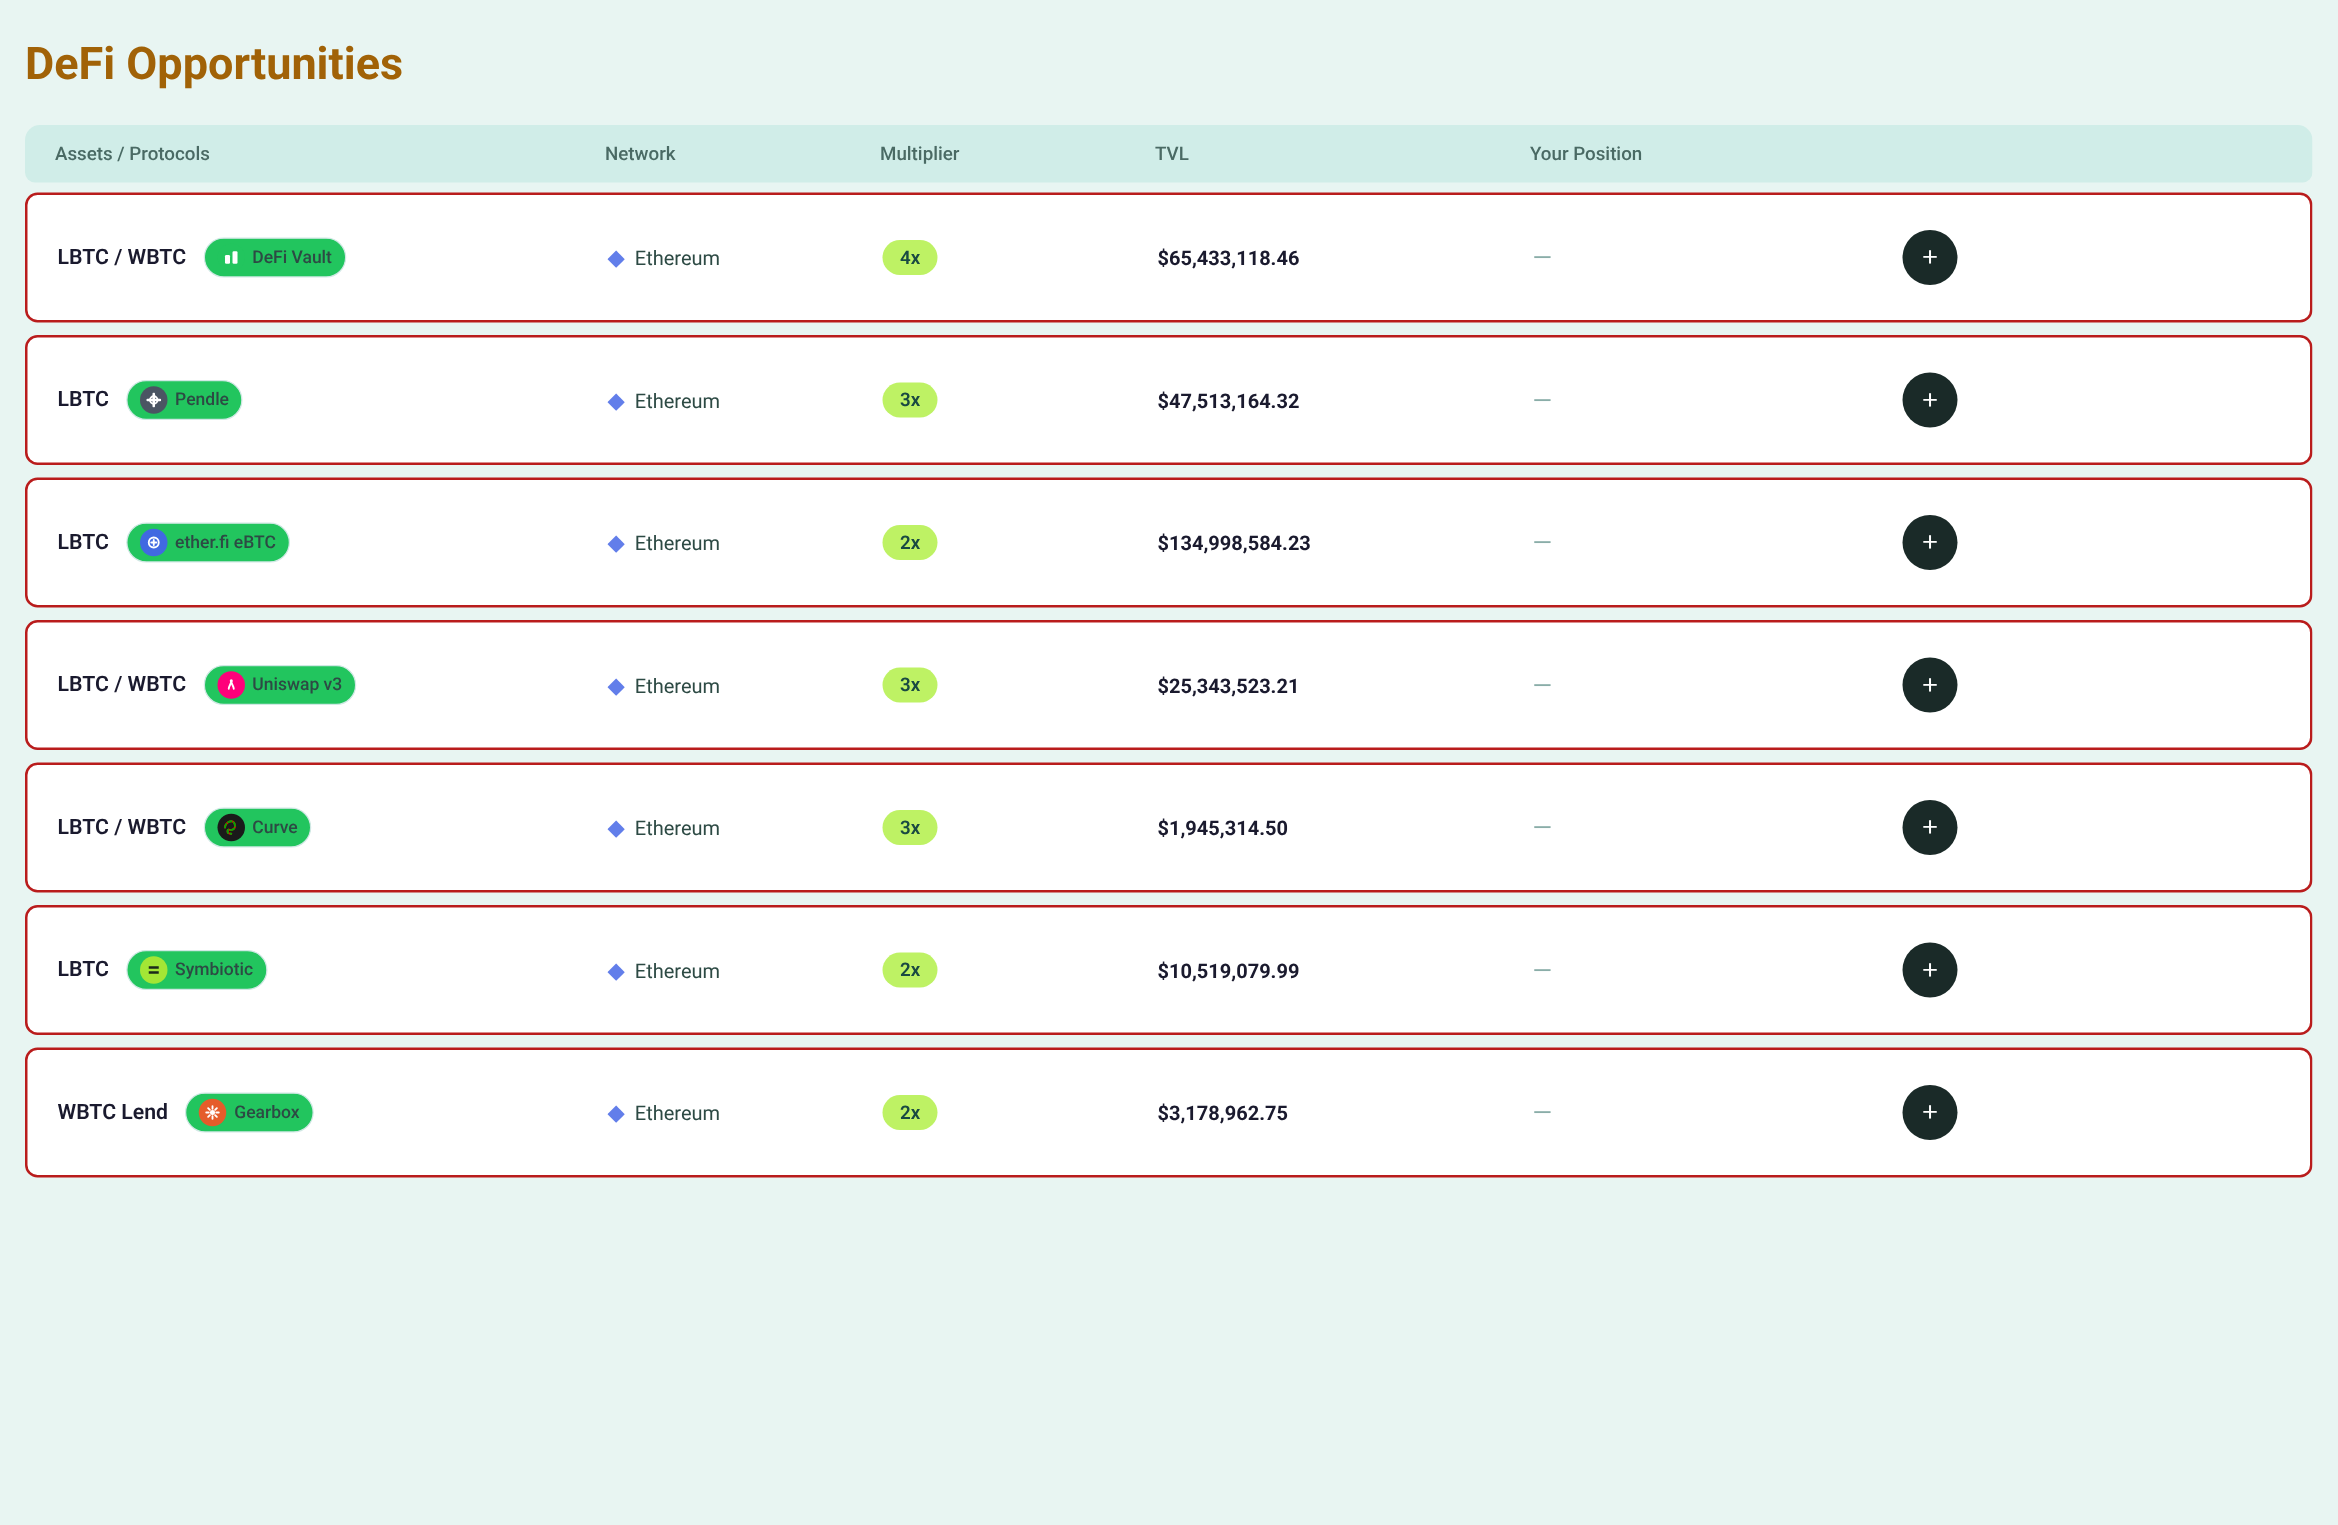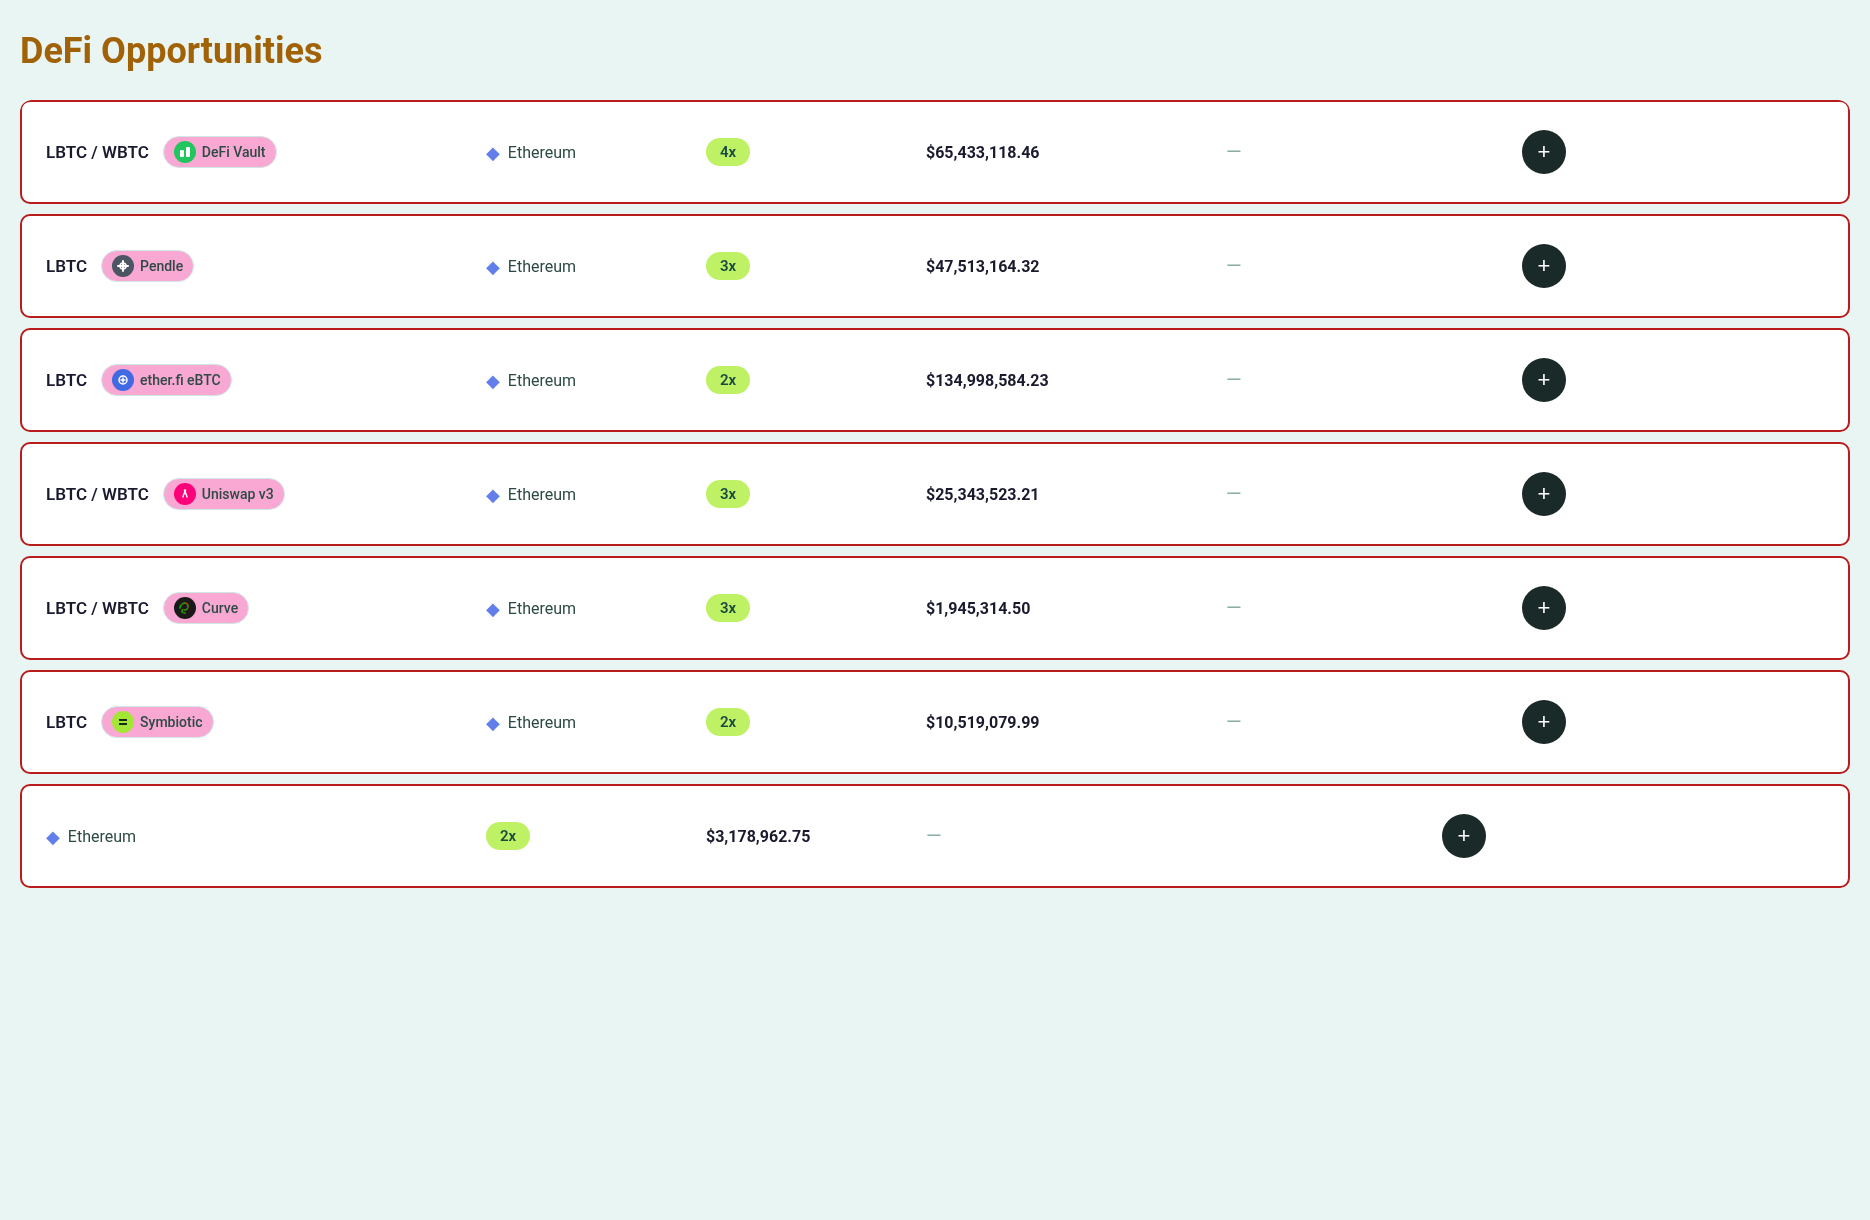--- a/index.html
+++ b/index.html
@@ -124,6 +124,14 @@
 <h1 class="page-title">DeFi Opportunities</h1>
 
 <div class="table-container">
+  <div class="table-header">
+    <div class="table-header-cell">Assets / Protocols</div>
+    <div class="table-header-cell">Network</div>
+    <div class="table-header-cell">Multiplier</div>
+    <div class="table-header-cell">TVL</div>
+    <div class="table-header-cell">Your Position</div>
+    <div class="table-header-cell"></div>
+  </div>
 
   <div id="table-body">
       <div class="table-row">

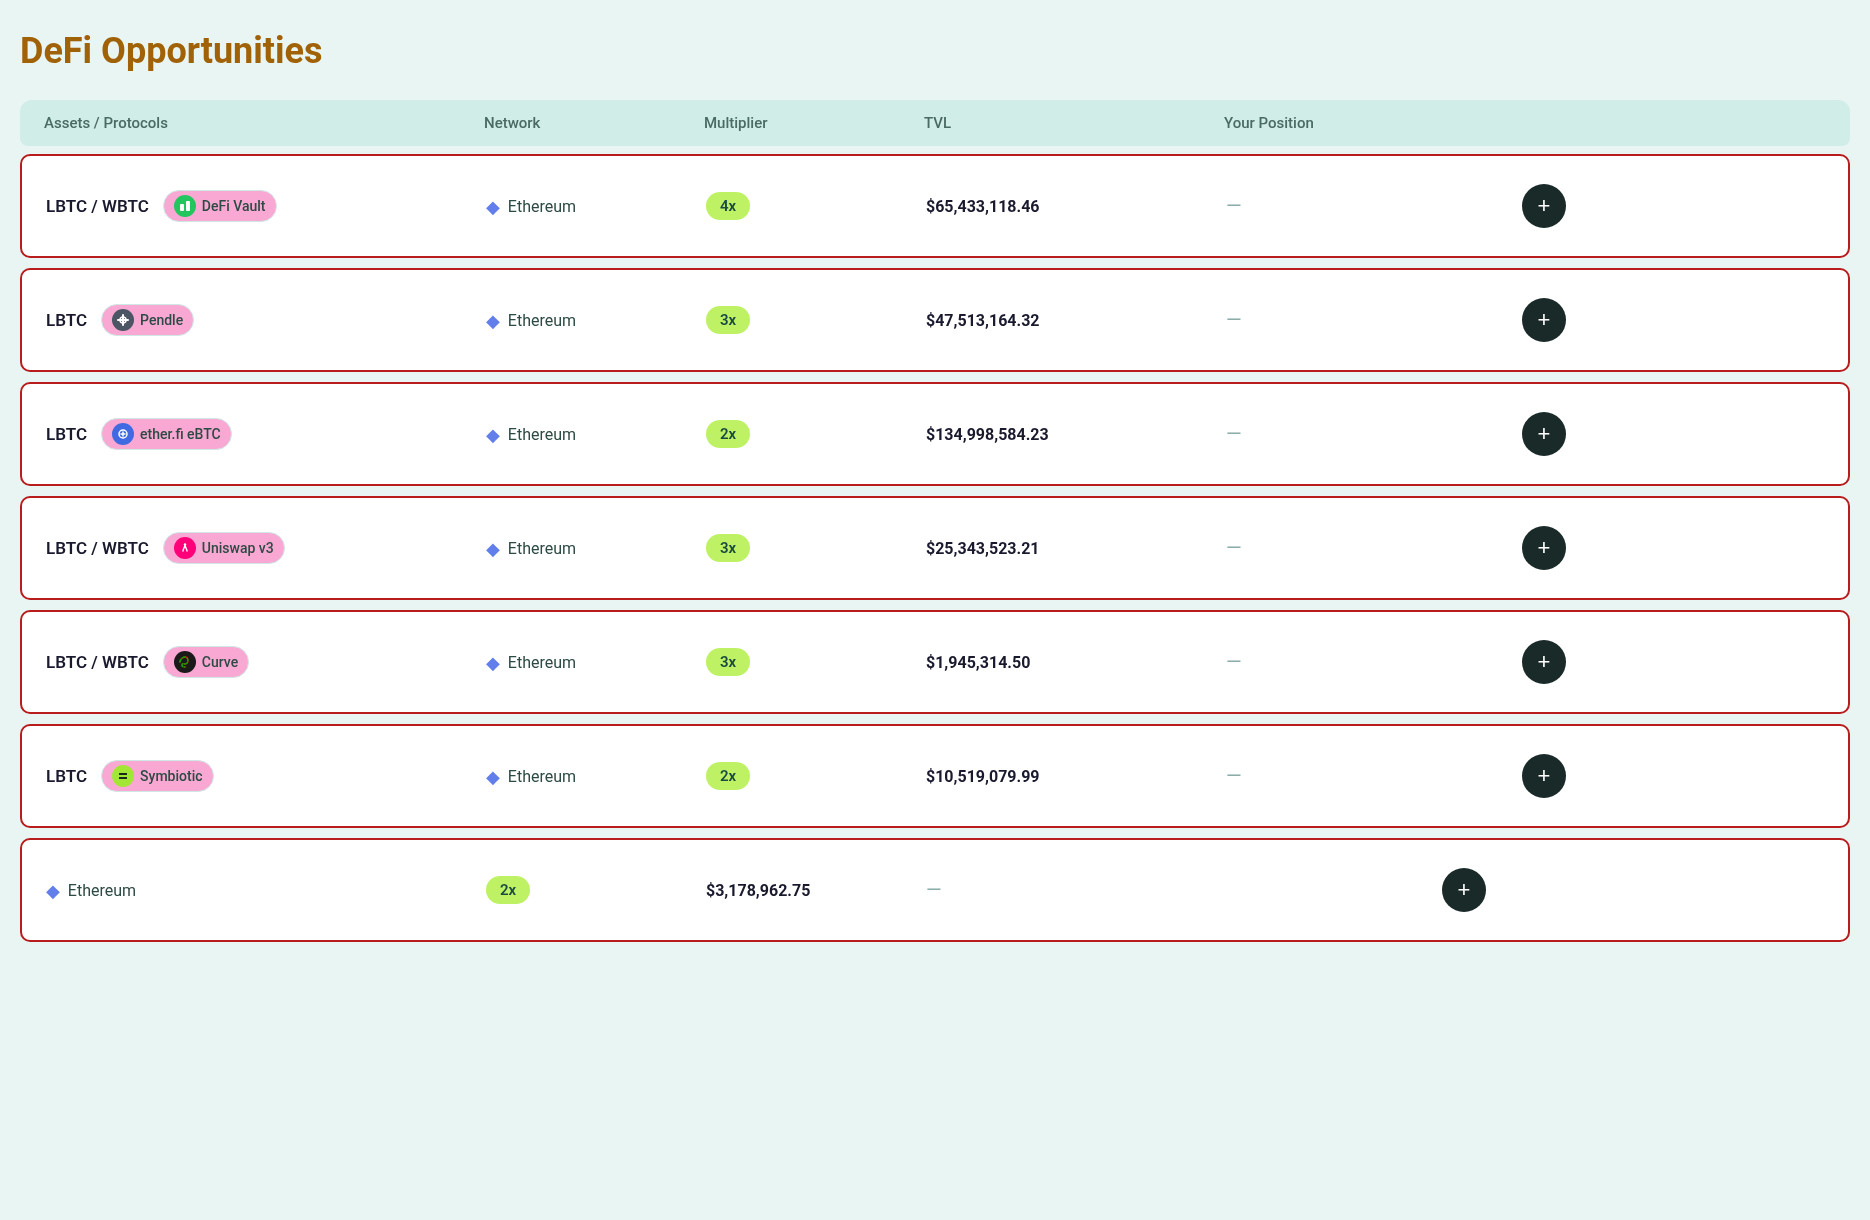--- a/index.html
+++ b/index.html
@@ -58,7 +58,7 @@
       display: inline-flex;
       align-items: center;
       gap: 6px;
-      background: #f9a8d4;
+      background: #22c55e;
       border: 1px solid #d0e8e4;
       border-radius: 20px;
       padding: 4px 10px;

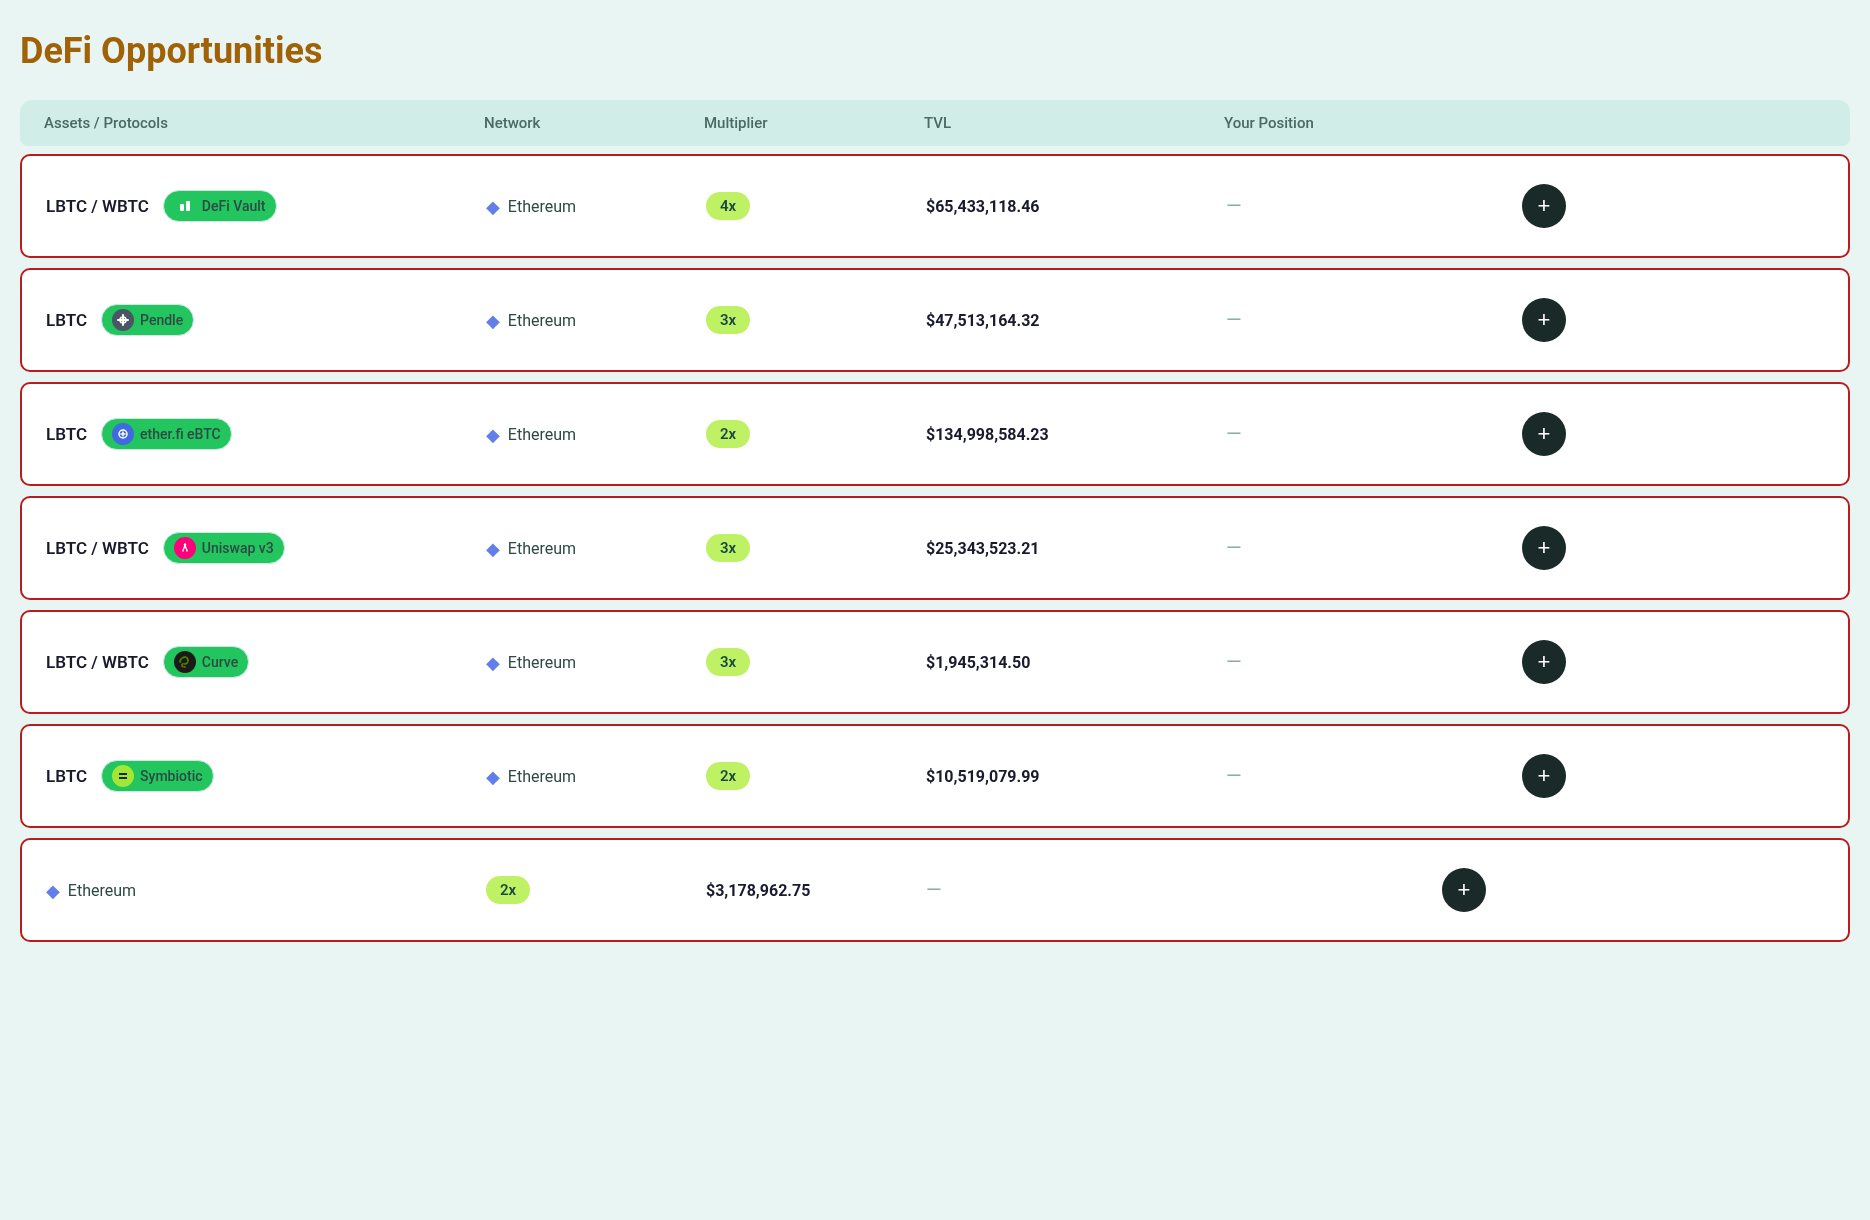--- a/index.html
+++ b/index.html
@@ -290,6 +290,18 @@
     </div>
   </div>
       <div class="table-row">
+    <div class="asset-cell">
+      <span class="asset-name">WBTC Lend</span>
+      <span class="protocol-badge">
+        <div style="width:22px;height:22px;border-radius:50%;background:#e55c2a;display:flex;align-items:center;justify-content:center;">
+      <svg width="12" height="12" viewBox="0 0 12 12">
+                <circle cx="6" cy="6" r="2" fill="white"></circle>
+                <path d="M6 1 L6 3 M6 9 L6 11 M1 6 L3 6 M9 6 L11 6 M2.5 2.5 L3.9 3.9 M8.1 8.1 L9.5 9.5 M9.5 2.5 L8.1 3.9 M3.9 8.1 L2.5 9.5" stroke="white" stroke-width="1.5" stroke-linecap="round"></path>
+              </svg>
+    </div>
+        <span>Gearbox</span>
+      </span>
+    </div>
     <div class="network-cell">
       <span class="eth-icon">◆</span>
       <span>Ethereum</span>

